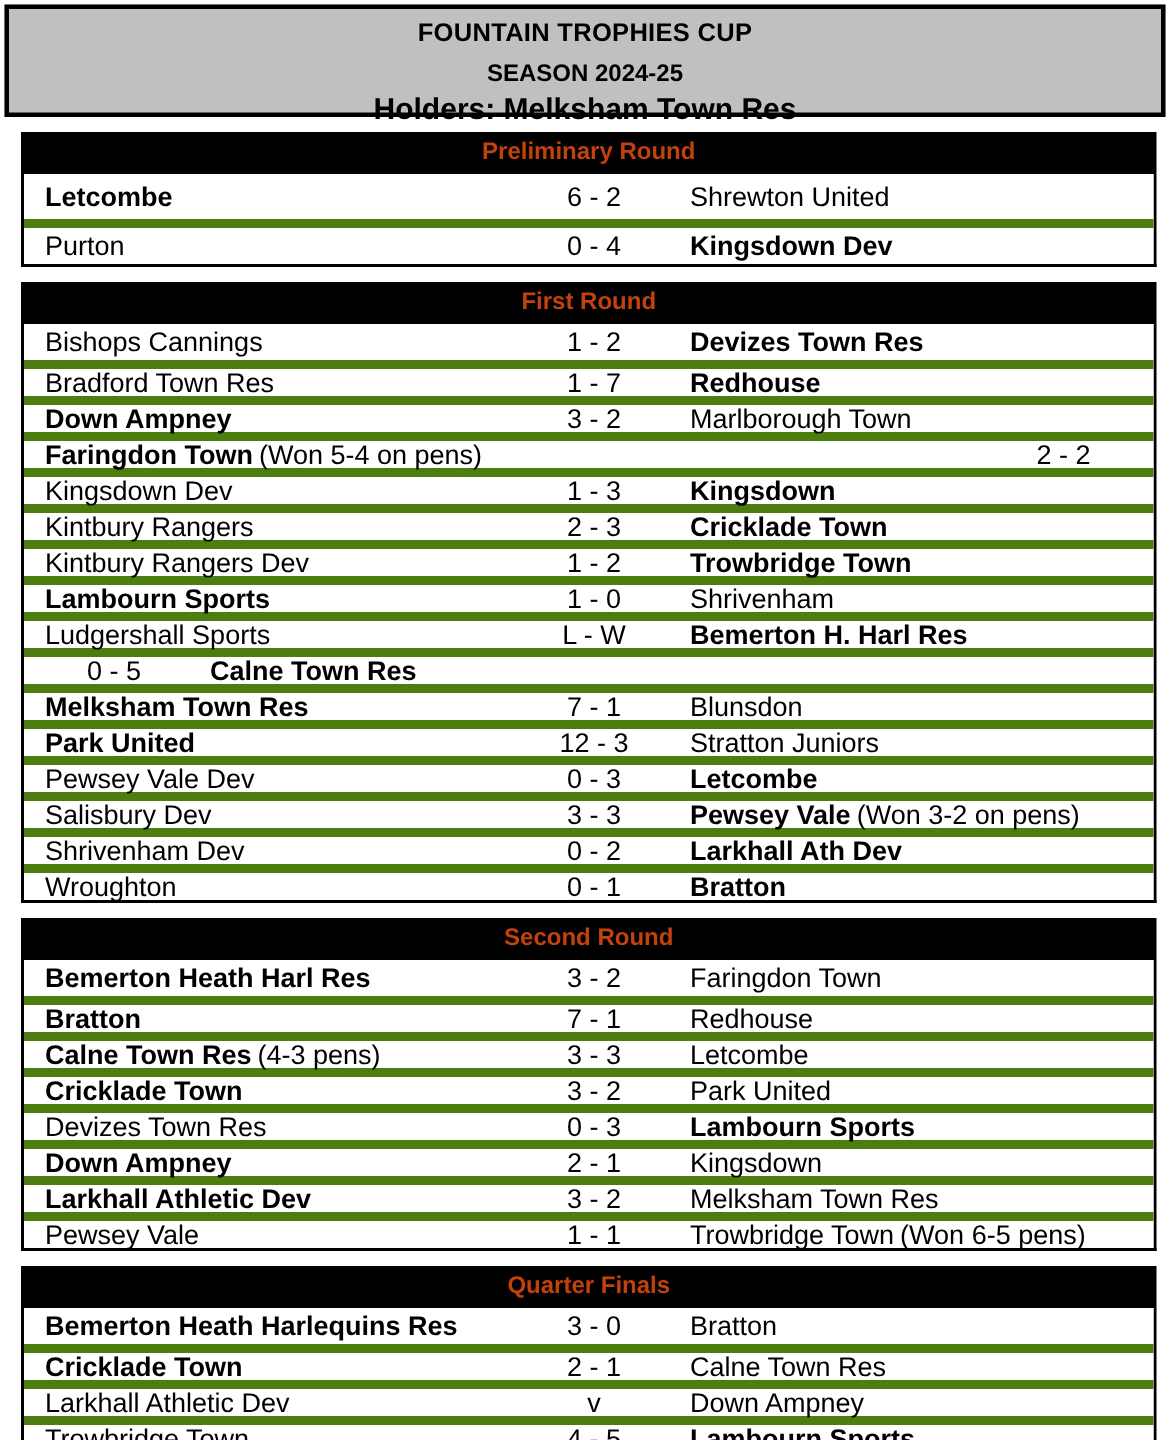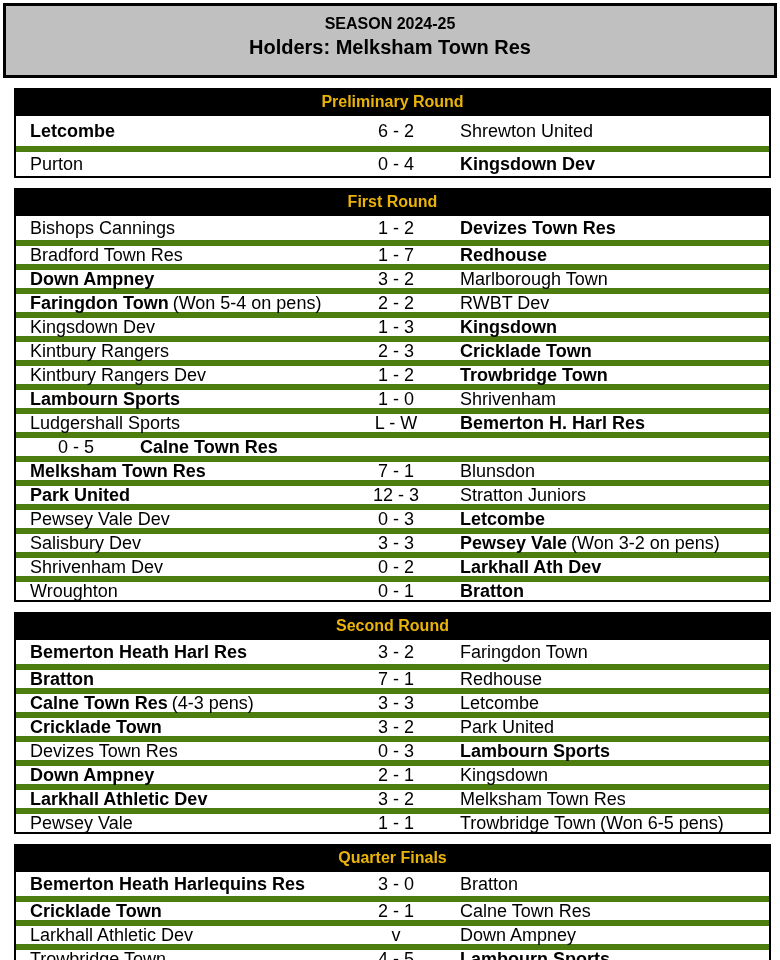--- a/index.html
+++ b/index.html
@@ -80,6 +80,7 @@
 <div>
 
   <div class="header-box">
+    <div class="header-title">FOUNTAIN TROPHIES CUP</div>
     <div class="header-season">SEASON 2024-25</div>
     <div class="header-holders">Holders: Melksham Town Res</div>
   </div>

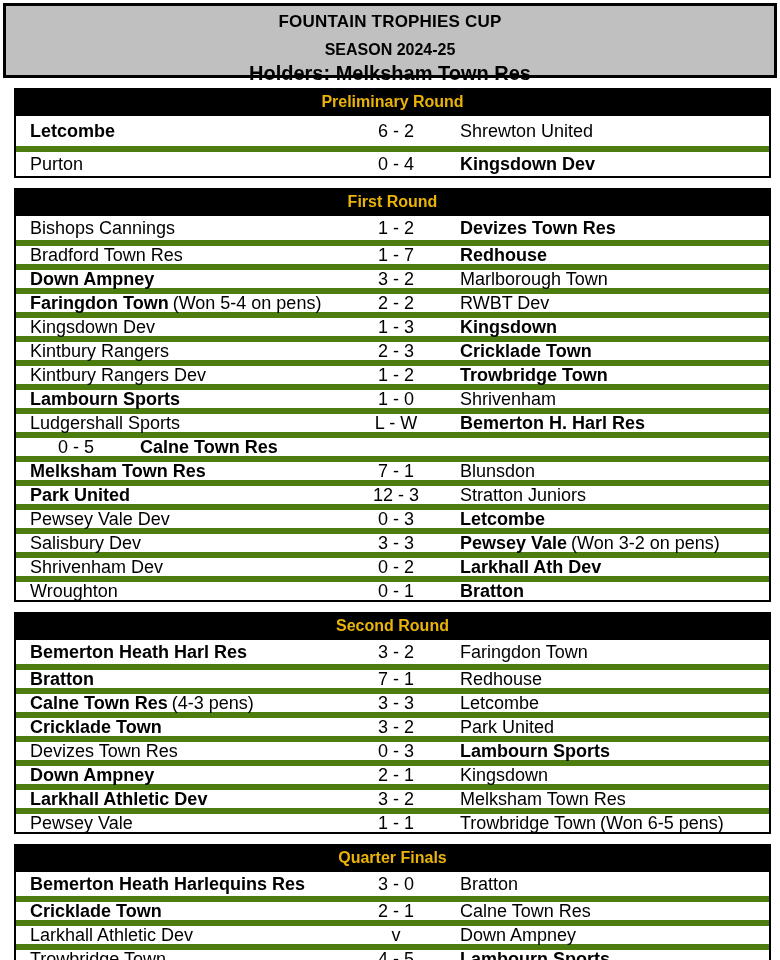--- a/index.html
+++ b/index.html
@@ -31,7 +31,7 @@
   .round { margin: 10px 9px 0 14px; }
   .round-bar {
     background: #000000;
-    color: #eab308;
+    color: #c2410c;
     font-weight: bold;
     font-size: 16px;
     height: 28px;

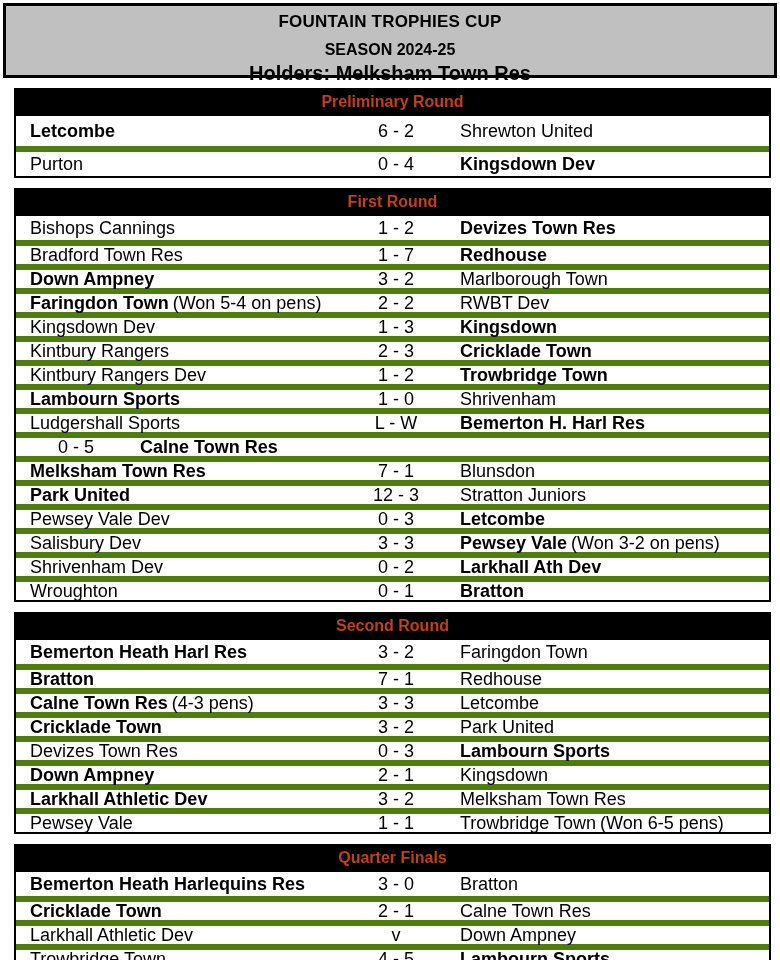--- a/index.html
+++ b/index.html
@@ -144,9 +144,6 @@
       <span class="team bold">Faringdon Town</span><span class="note">(Won 5-4 on pens)</span>
     </div>
     <div class="score">2 - 2</div>
-    <div class="away">
-      <span class="team">RWBT Dev</span><span class="note"></span>
-    </div>
   </div>
           <div class="match-row">
     <div class="home">

